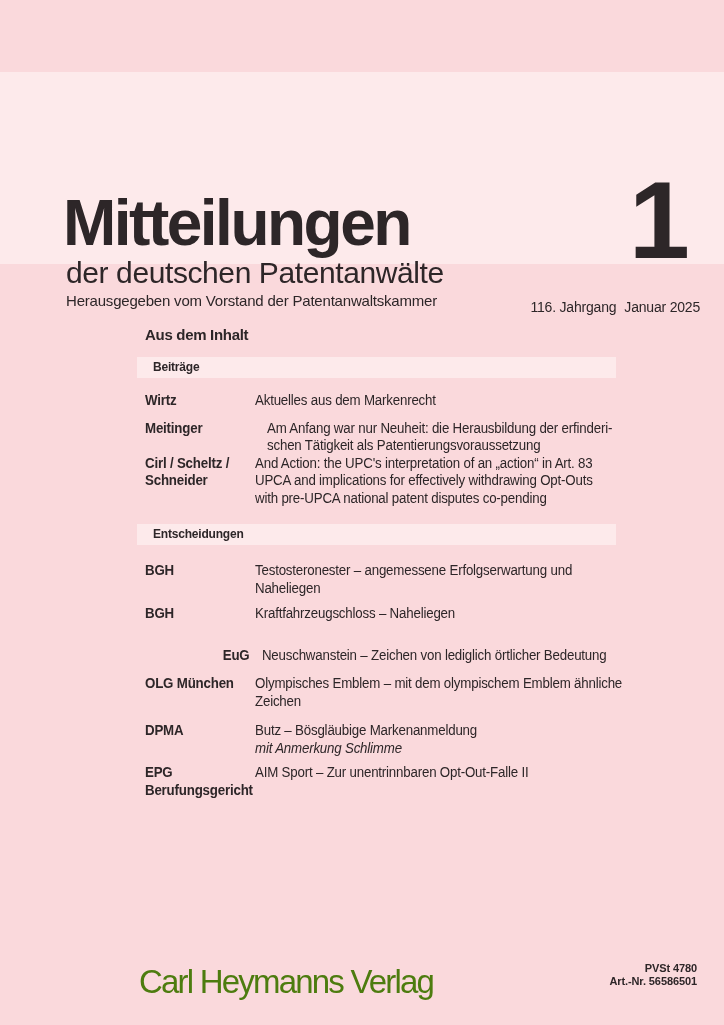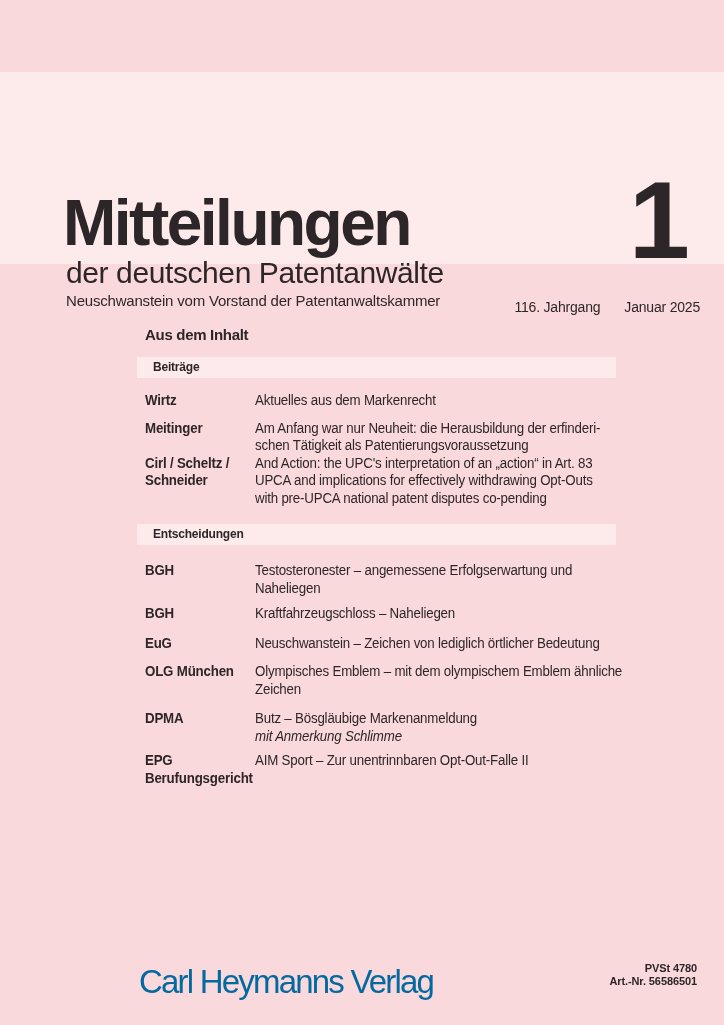--- a/index.html
+++ b/index.html
@@ -99,7 +99,7 @@
   <div class="panel panel-left">
     <span class="journal-title">Mitteilungen</span>
     <span class="journal-subtitle">der deutschen Patentanwälte</span>
-    <span class="journal-publisher-line">Neuschwanstein vom Vorstand der Patentanwaltskammer</span>
+    <span class="journal-publisher-line">Herausgegeben vom Vorstand der Patentanwaltskammer</span>
   </div>
 
   <div class="panel panel-right">

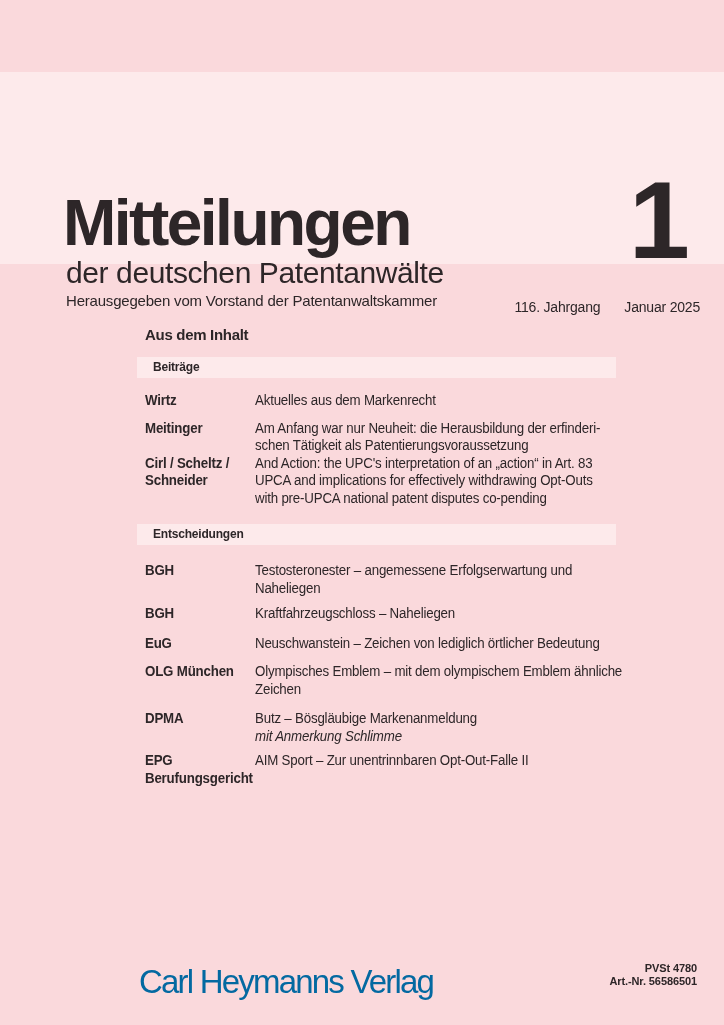--- a/index.html
+++ b/index.html
@@ -37,7 +37,7 @@
   }
   .issue-meta {
     position: absolute; right: 24px; top: 228px;
-    display: flex; gap: 24px;
+    display: flex; gap: 8px;
     font-size: 14px; line-height: 14px; letter-spacing: -0.2px; white-space: nowrap;
   }
 

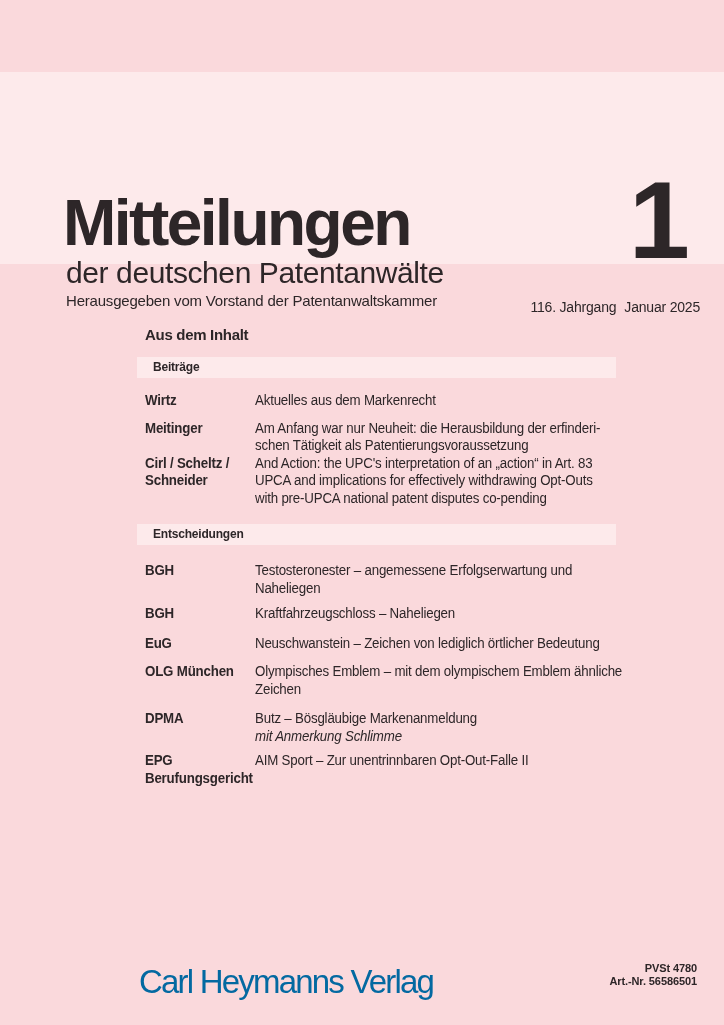--- a/index.html
+++ b/index.html
@@ -69,7 +69,7 @@
   .toc-line.italic { font-style: italic; }
 
   #rows-beitraege .toc-row:nth-child(1) { margin-top: 14px; }
-  #rows-beitraege .toc-row:nth-child(2) { margin-top: 10px; }
+  #rows-beitraege .toc-row:nth-child(2) { margin-top: 10px; gap: 12px; }
   #rows-beitraege .toc-row:nth-child(3) {  }
 
   #rows-entscheidungen .toc-row:nth-child(1) { margin-top: 17px; }

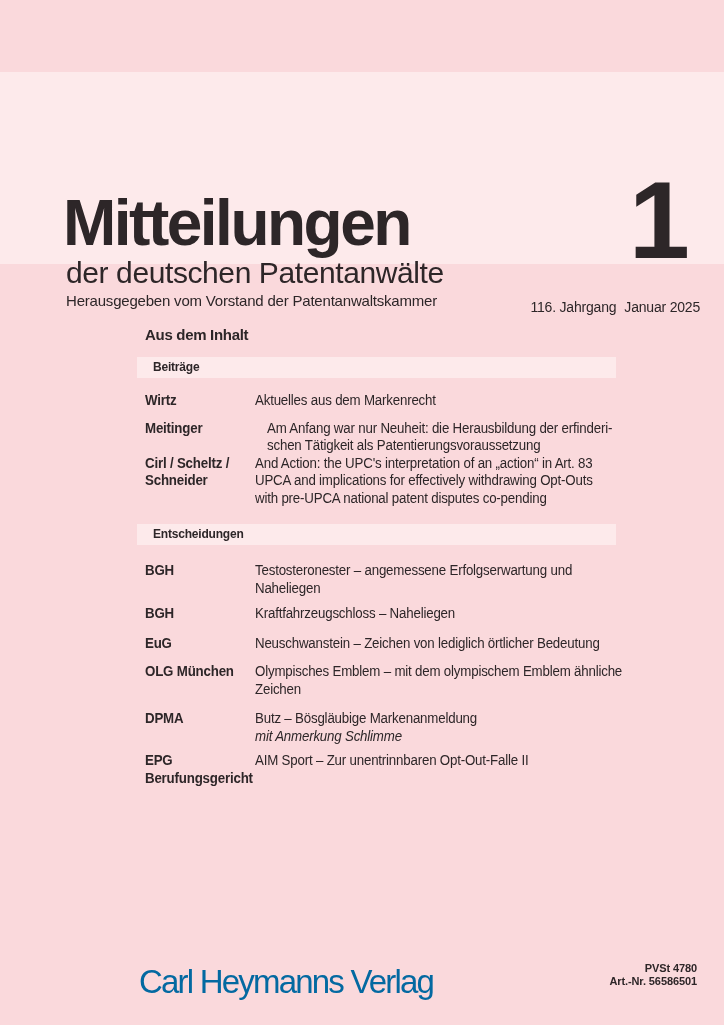--- a/index.html
+++ b/index.html
@@ -74,7 +74,7 @@
 
   #rows-entscheidungen .toc-row:nth-child(1) { margin-top: 17px; }
   #rows-entscheidungen .toc-row:nth-child(2) { margin-top: 8px;  }
-  #rows-entscheidungen .toc-row:nth-child(3) { margin-top: 12px;  }
+  #rows-entscheidungen .toc-row:nth-child(3) { margin-top: 24px; text-align: right;  }
   #rows-entscheidungen .toc-row:nth-child(4) { margin-top: 11px; justify-content: center; }
   #rows-entscheidungen .toc-row:nth-child(5) { margin-top: 12px;  }
   #rows-entscheidungen .toc-row:nth-child(6) { margin-top: 7px;  }

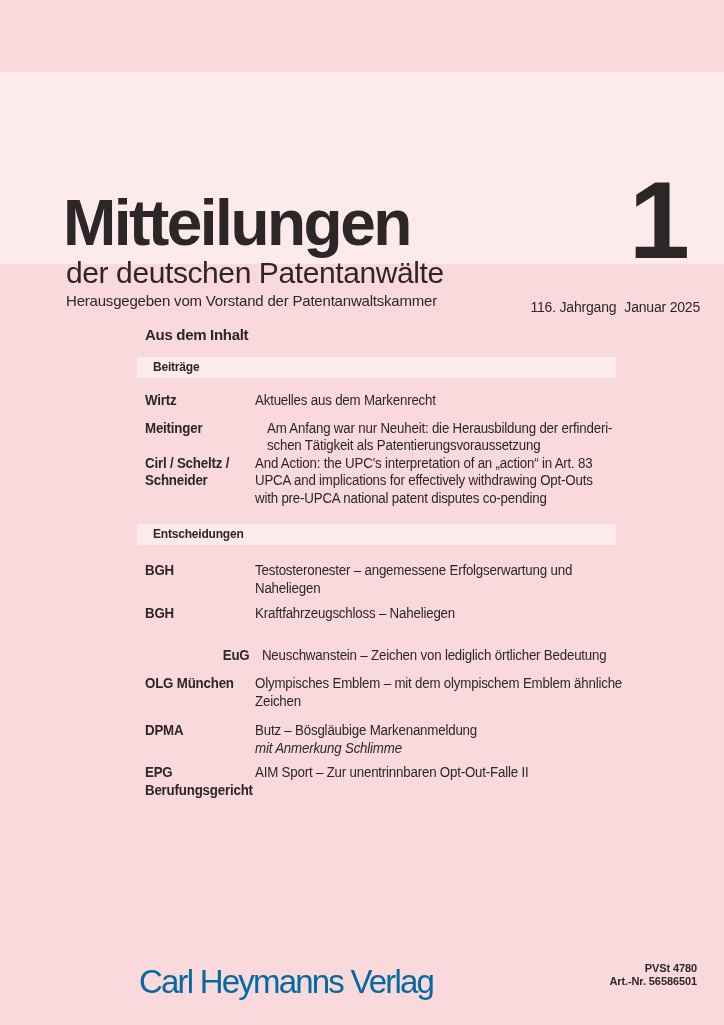--- a/index.html
+++ b/index.html
@@ -83,7 +83,7 @@
   .footer-publisher {
     position: absolute; left: 139px; top: 965px;
     font-size: 33px; font-weight: normal; line-height: 33px;
-    letter-spacing: -1.8px; color: #0369a1; white-space: nowrap;
+    letter-spacing: -1.8px; color: #4d7c0f; white-space: nowrap;
   }
   .footer-meta {
     position: absolute; right: 27px; top: 962px;

